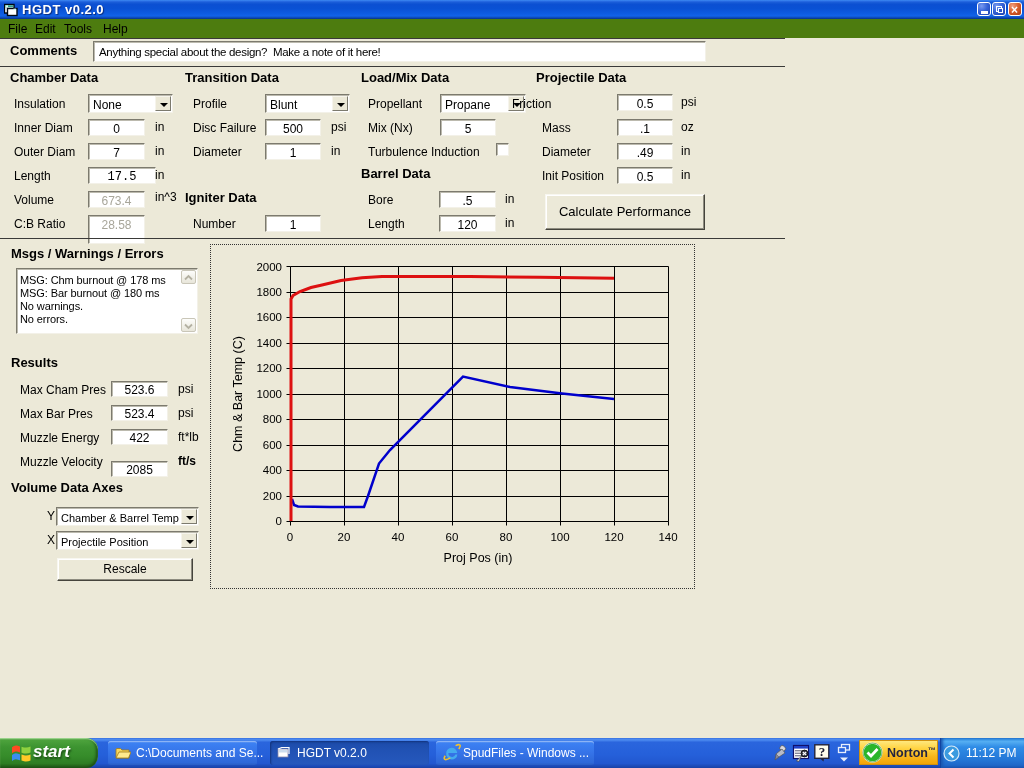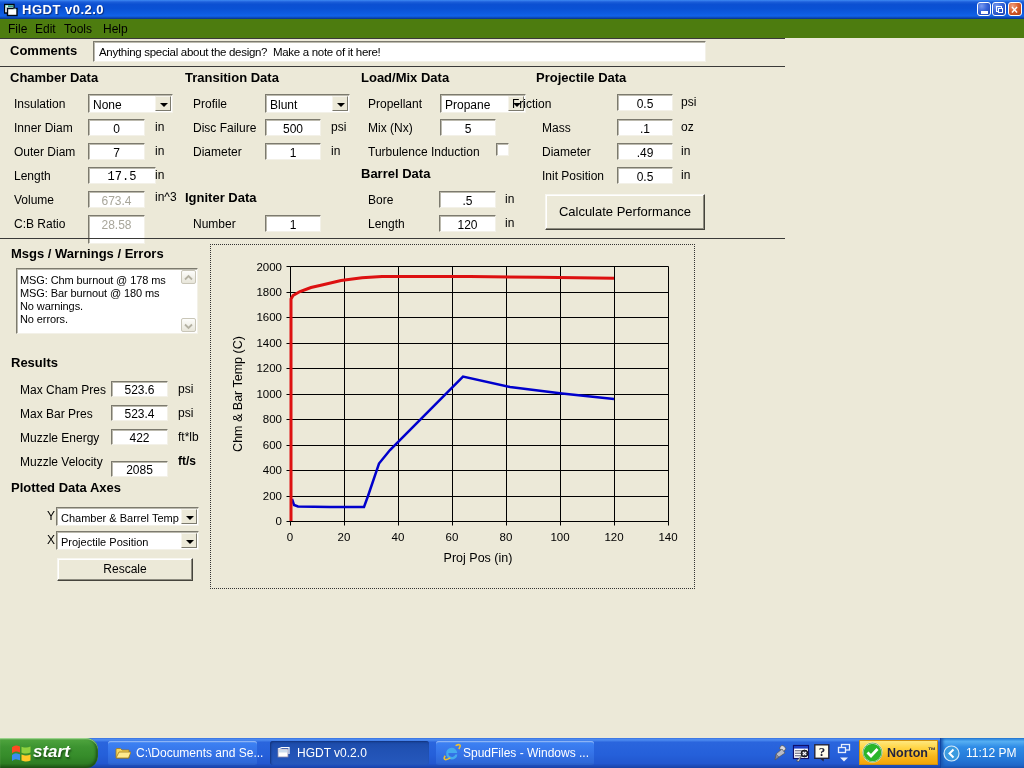--- a/index.html
+++ b/index.html
@@ -219,7 +219,7 @@
     <span class="v" style="top:1px;">2085</span>
   </div>
 <div class="abs unit" style="left:178px;top:454px;font-weight:bold;">ft/s</div>
-<div class="abs hdr" style="left:11px;top:480px;">Plotted Data Axes</div>
+<div class="abs hdr" style="left:11px;top:480px;">Volume Data Axes</div>
 <div class="abs lbl" style="left:47px;top:509px;">Y</div>
 <div class="abs combo sm" style="left:56px;top:507px;width:143px;height:19px;">
     <span class="ct">Chamber &amp; Barrel Temp</span>

